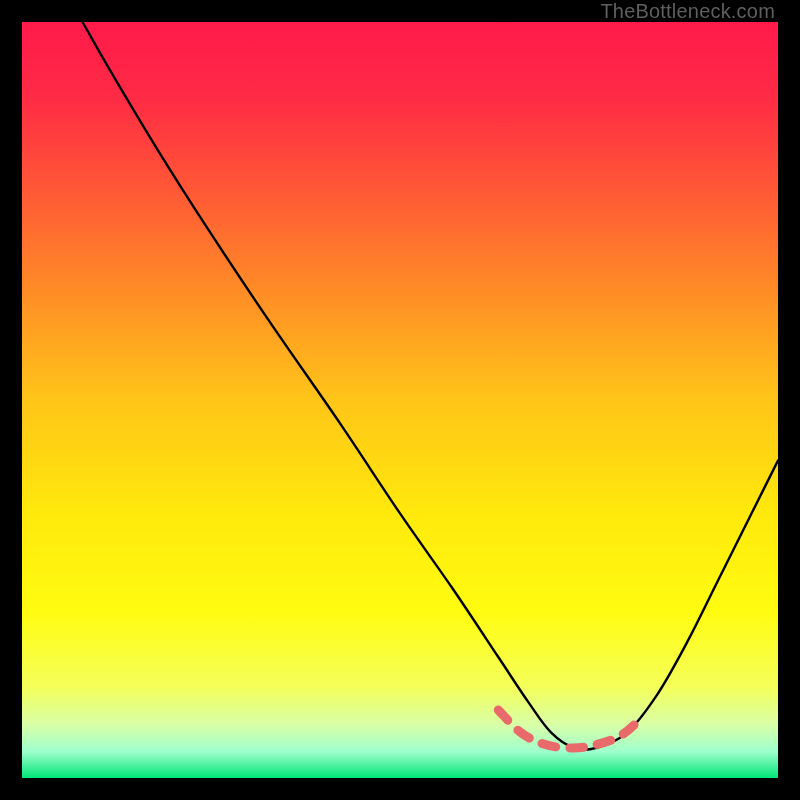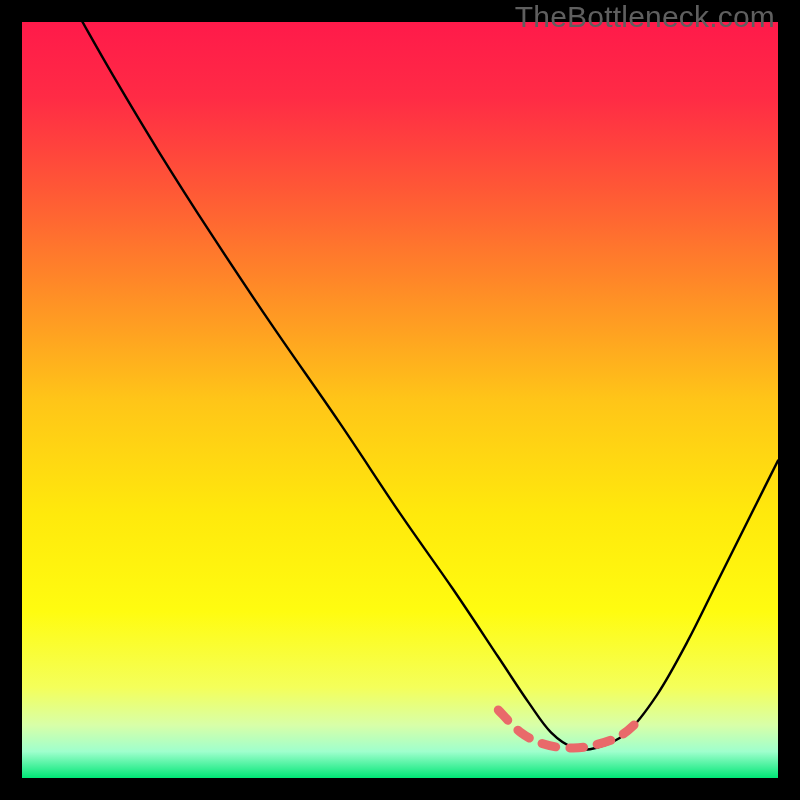--- a/index.html
+++ b/index.html
@@ -31,7 +31,7 @@
     top: 0px;
     right: 25px;
     color: #5f5f5f;
-    font-size: 30px;
+    font-size: 20px;
     font-weight: 500;
     letter-spacing: 0.2px;
   }

